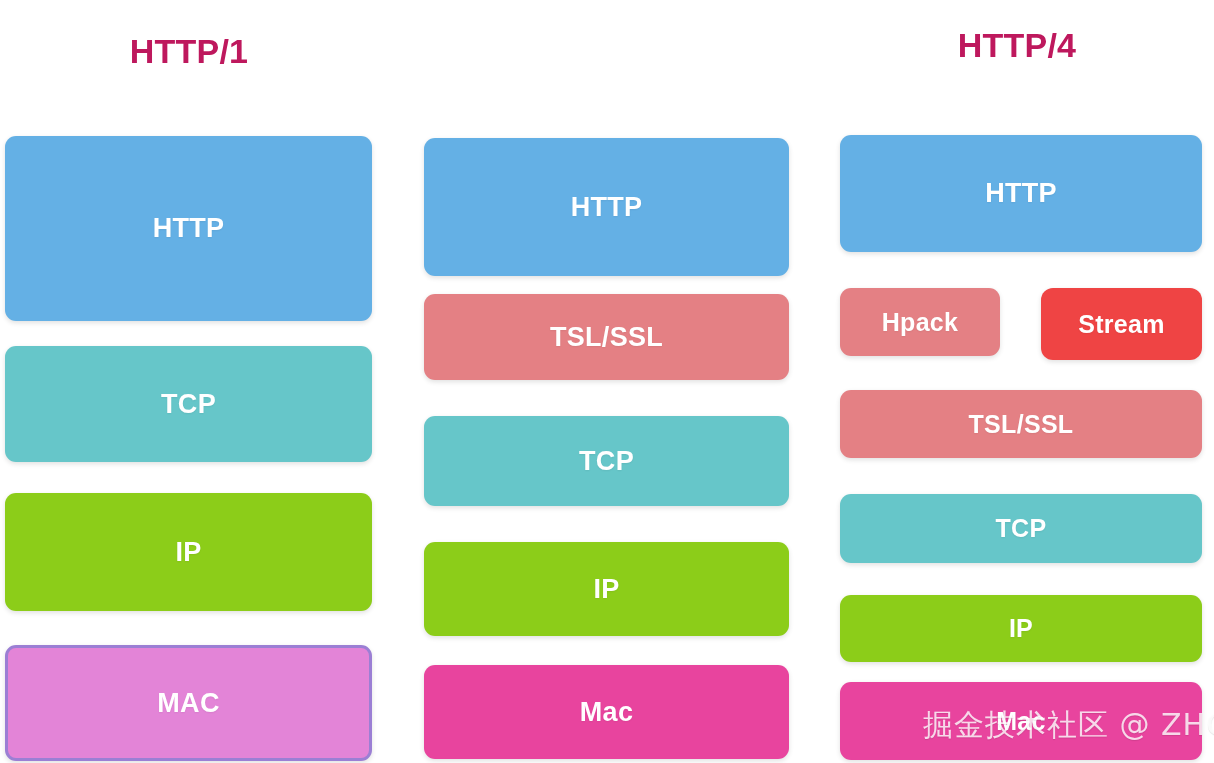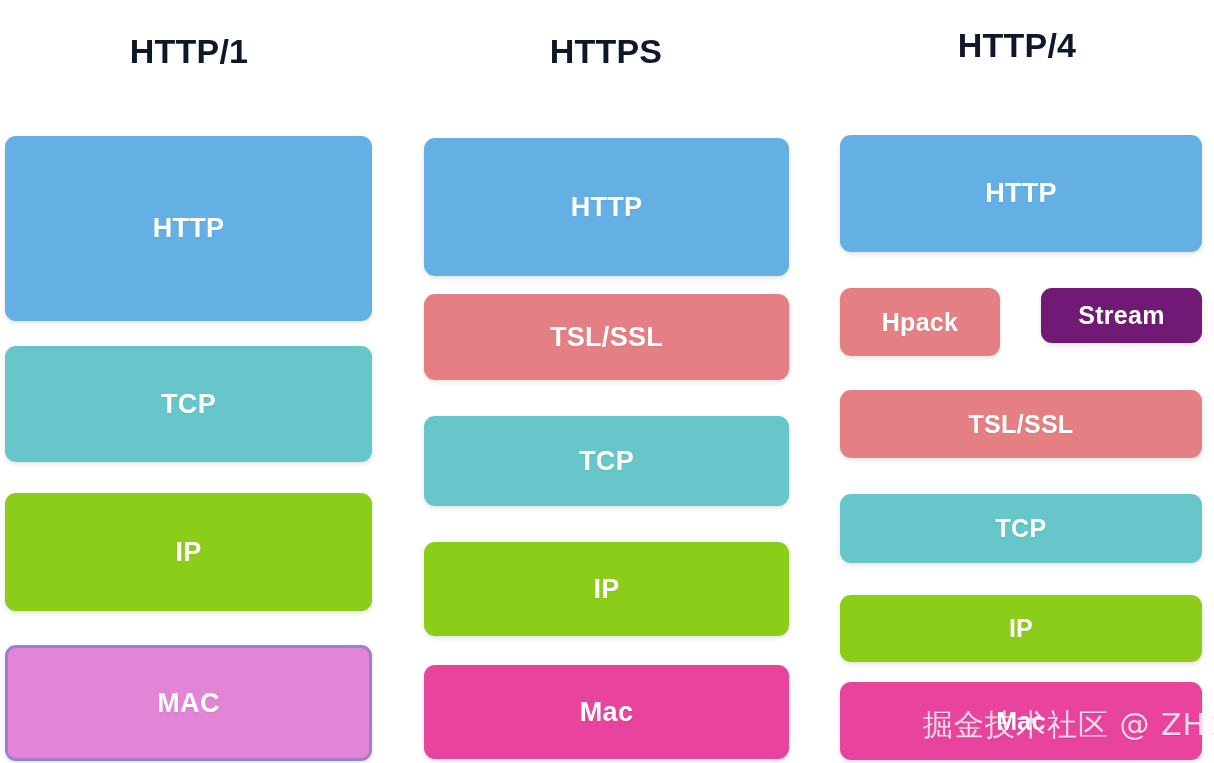--- a/index.html
+++ b/index.html
@@ -29,7 +29,7 @@
     text-align: center;
     font-size: 34px;
     font-weight: bold;
-    color: #0f172a;
+    color: #be185d;
     letter-spacing: 0.2px;
     line-height: 1;
     white-space: nowrap;

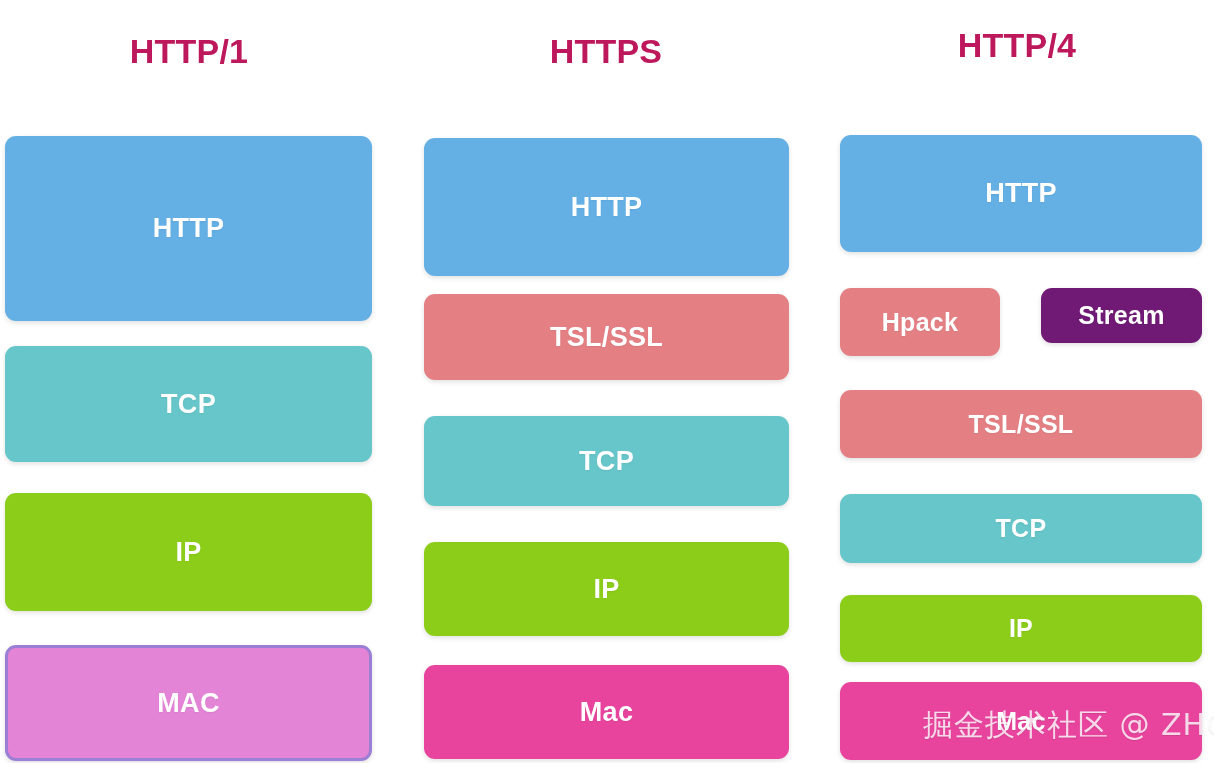--- a/index.html
+++ b/index.html
@@ -82,9 +82,6 @@
     <div class="layer-box shadowed" style="left: 5px; top: 645px; width: 367px; height: 116px; background: rgb(227, 132, 215); font-size: 27px; border: 3px solid rgb(155, 127, 212);">
       <span class="layer-label">MAC</span>
     </div>
-    <div class="column" style="left: 410px; width: 392px;">
-      <div class="col-title" style="top: 34px;">HTTPS</div>
-    </div>
     <div class="layer-box shadowed" style="left: 424px; top: 138px; width: 365px; height: 138px; background: rgb(100, 176, 229); font-size: 27px;">
       <span class="layer-label">HTTP</span>
     </div>

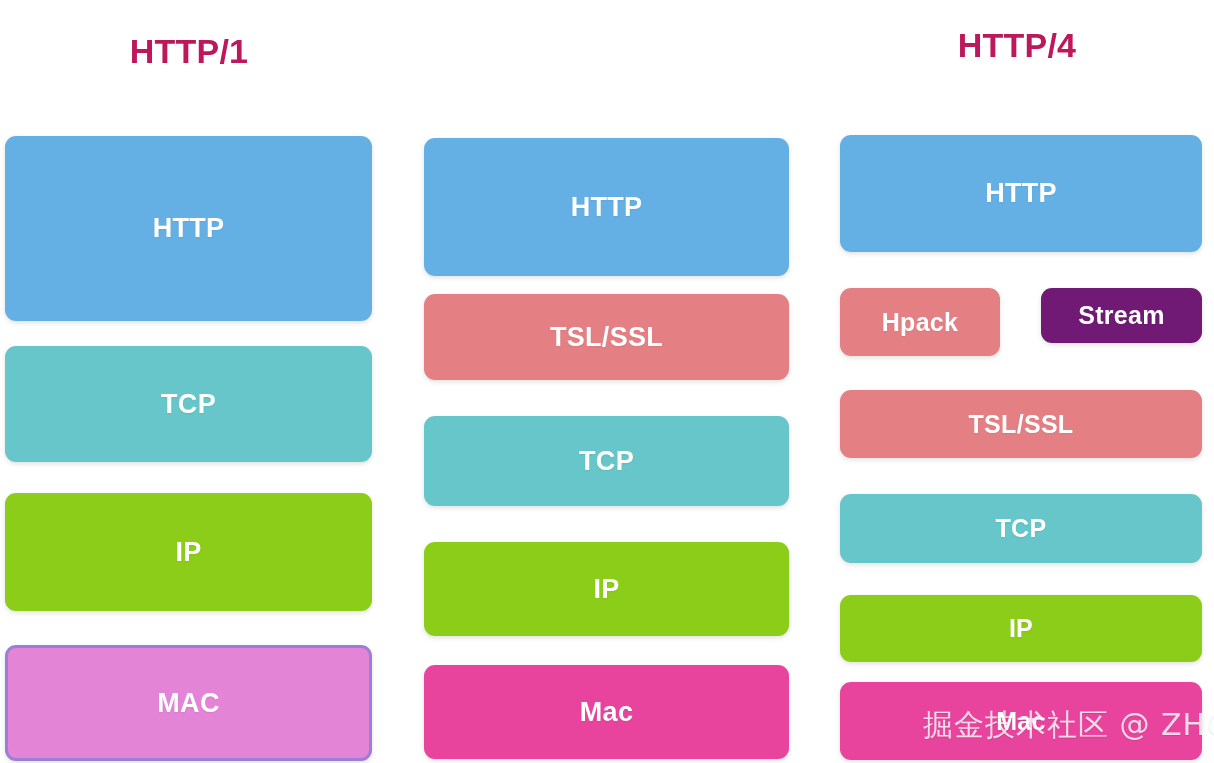--- a/index.html
+++ b/index.html
@@ -106,7 +106,7 @@
     <div class="layer-box shadowed" style="left: 840px; top: 288px; width: 160px; height: 68px; background: rgb(228, 128, 132); font-size: 25px;">
       <span class="layer-label">Hpack</span>
     </div>
-    <div class="layer-box shadowed" style="left: 1041px; top: 288px; width: 161px; height: 55px; background: #701a75; font-size: 25px;">
+    <div class="layer-box shadowed" style="left: 1041px; top: 288px; width: 161px; height: 72px; background: #ef4444; font-size: 25px; border-radius: 12px;">
       <span class="layer-label">Stream</span>
     </div>
     <div class="layer-box shadowed" style="left: 840px; top: 390px; width: 362px; height: 68px; background: rgb(228, 128, 132); font-size: 25px;">

